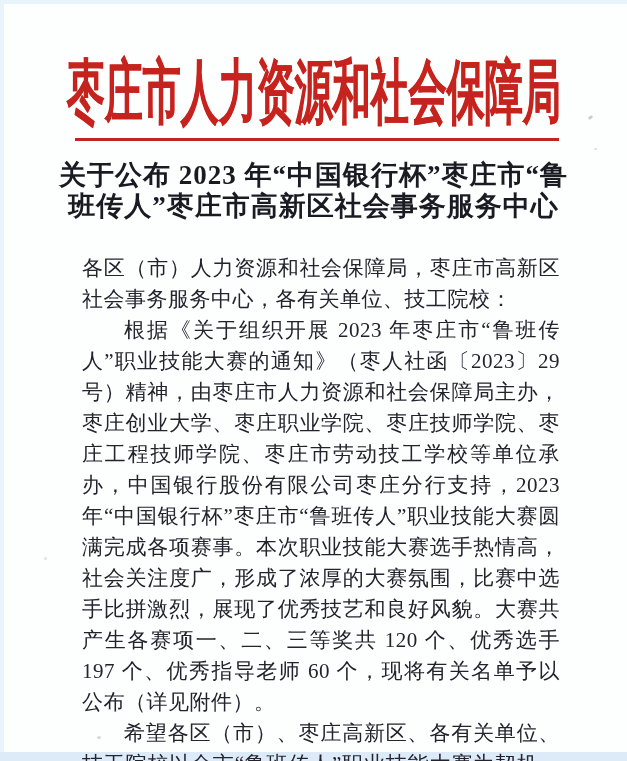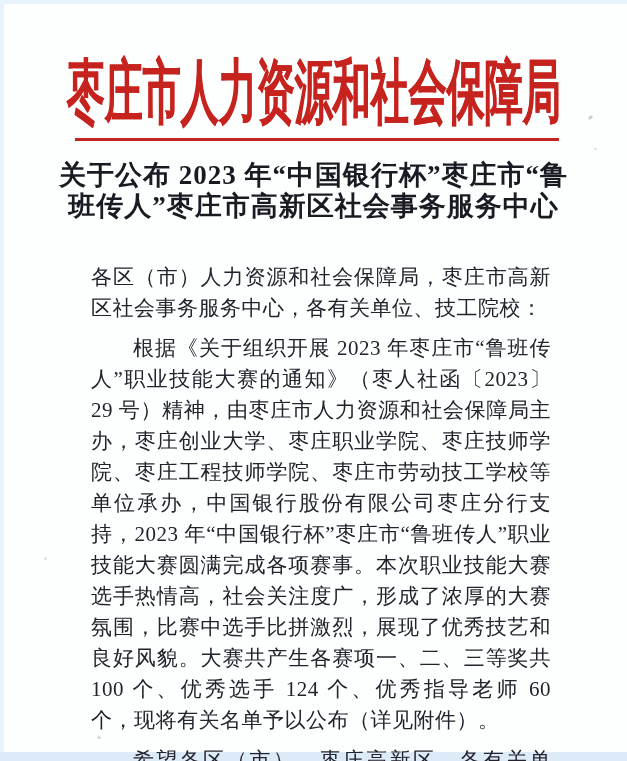--- a/index.html
+++ b/index.html
@@ -80,7 +80,7 @@
     letter-spacing: 0.5px;
   }
   .doc-body p {
-    margin: 9px;
+    margin: 0;
     padding: 0;
   }
   .doc-body p.indent {

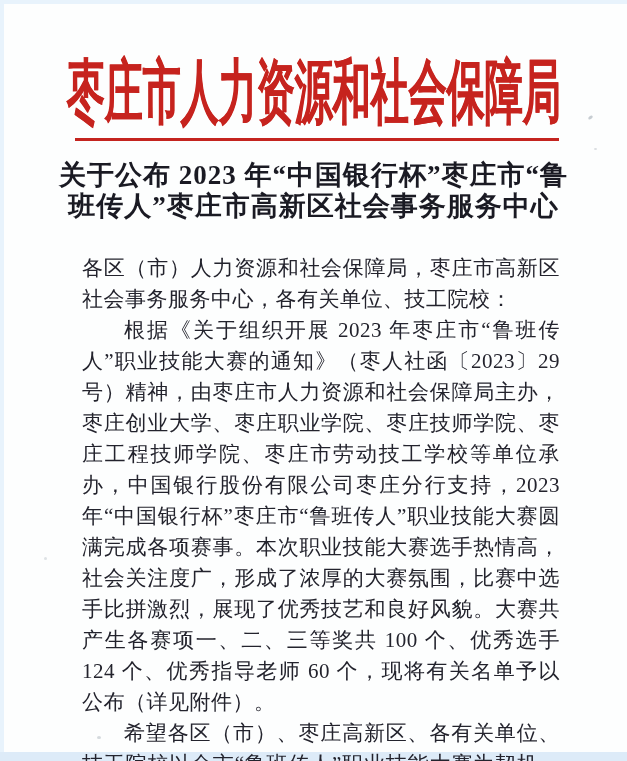--- a/index.html
+++ b/index.html
@@ -113,7 +113,7 @@
 
 <div class="doc-body">
   <p class="salutation">各区（市）人力资源和社会保障局，枣庄市高新区社会事务服务中心，各有关单位、技工院校：</p>
-  <p class="indent">根据《关于组织开展 2023 年枣庄市“鲁班传人”职业技能大赛的通知》（枣人社函〔2023〕29 号）精神，由枣庄市人力资源和社会保障局主办，枣庄创业大学、枣庄职业学院、枣庄技师学院、枣庄工程技师学院、枣庄市劳动技工学校等单位承办，中国银行股份有限公司枣庄分行支持，2023 年“中国银行杯”枣庄市“鲁班传人”职业技能大赛圆满完成各项赛事。本次职业技能大赛选手热情高，社会关注度广，形成了浓厚的大赛氛围，比赛中选手比拼激烈，展现了优秀技艺和良好风貌。大赛共产生各赛项一、二、三等奖共 100 个、优秀选手 124 个、优秀指导老师 60 个，现将有关名单予以公布（详见附件）。</p>
+  <p class="indent">根据《关于组织开展 2023 年枣庄市“鲁班传人”职业技能大赛的通知》（枣人社函〔2023〕29 号）精神，由枣庄市人力资源和社会保障局主办，枣庄创业大学、枣庄职业学院、枣庄技师学院、枣庄工程技师学院、枣庄市劳动技工学校等单位承办，中国银行股份有限公司枣庄分行支持，2023 年“中国银行杯”枣庄市“鲁班传人”职业技能大赛圆满完成各项赛事。本次职业技能大赛选手热情高，社会关注度广，形成了浓厚的大赛氛围，比赛中选手比拼激烈，展现了优秀技艺和良好风貌。大赛共产生各赛项一、二、三等奖共 120 个、优秀选手 197 个、优秀指导老师 60 个，现将有关名单予以公布（详见附件）。</p>
   <p class="indent">希望各区（市）、枣庄高新区、各有关单位、技工院校以全市“鲁班传人”职业技能大赛为契机，大力宣传党和国家重视技能人才、加强技能人才工作的政策措施，鼓励引导广大职</p>
 </div>
 

